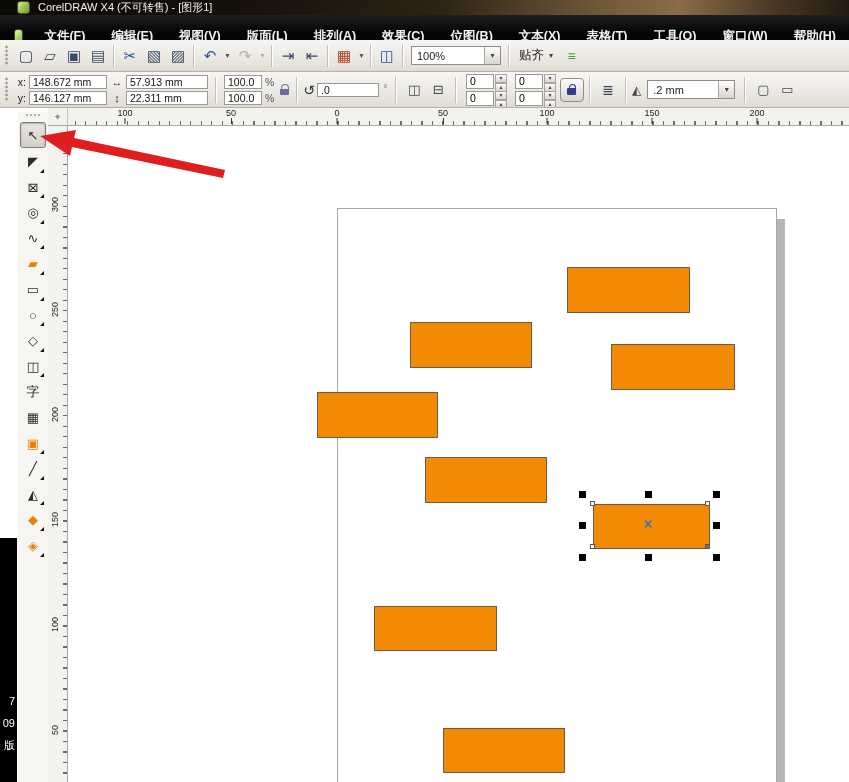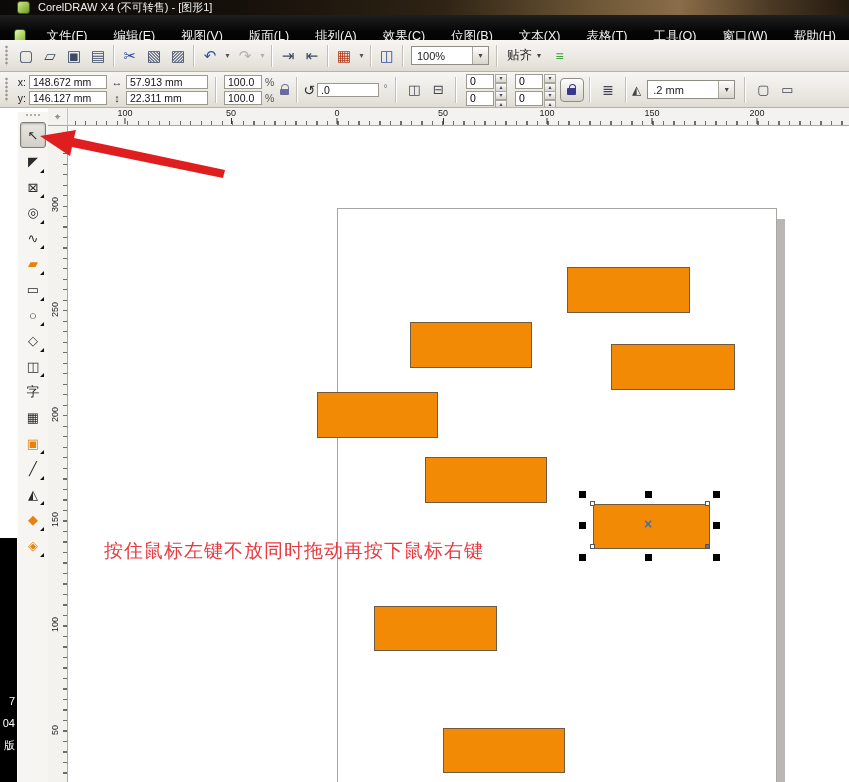--- a/index.html
+++ b/index.html
@@ -14,7 +14,7 @@
   #titlebar .ttl{position:absolute;left:38px;top:0;white-space:nowrap;}
   
   #menubar{position:absolute;left:0;top:15px;width:849px;height:43px;background:linear-gradient(#1f1f1f,#050505 40%,#000);
-    display:flex;align-items:center;}
+    display:flex;align-items:center;font-weight:bold;}
   #menubar .docicon{width:15px;height:15px;margin:0 8px 0 14px;border-radius:3px;
     background:linear-gradient(135deg,#e7f7b0,#7fb327);border:1px solid #2f4d0c;box-sizing:border-box;}
   .mitem{color:#f2f2f2;font-size:12.5px;padding:0 13px;line-height:25px;white-space:nowrap;}

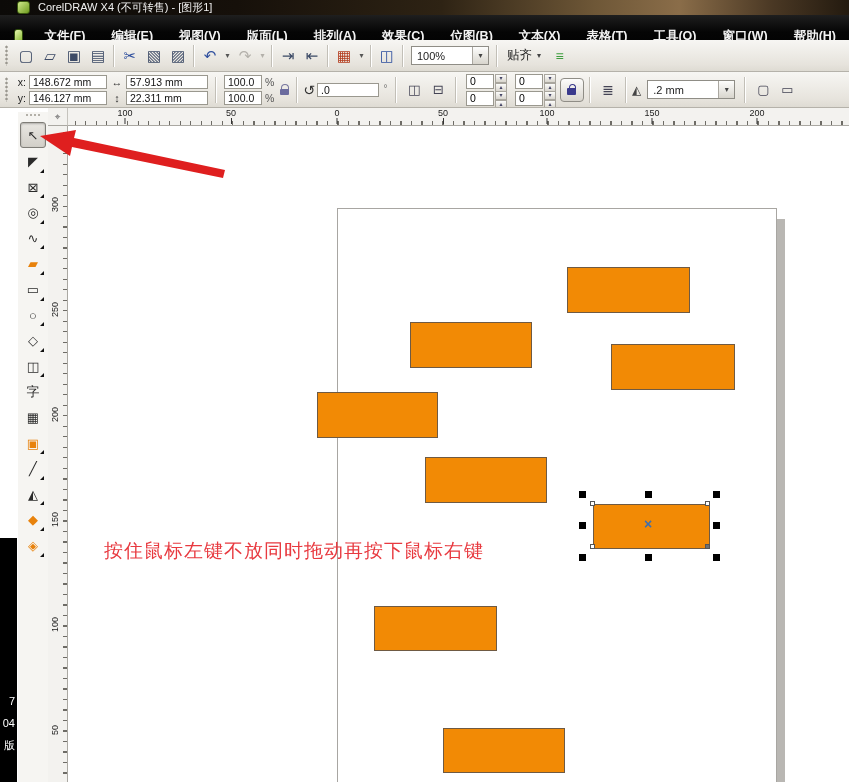--- a/index.html
+++ b/index.html
@@ -37,7 +37,7 @@
   .combo .cval{flex:1;padding-left:5px;white-space:nowrap;overflow:hidden;}
   .combo .cbtn{width:15px;height:100%;background:linear-gradient(#fdfdfc,#d8d5cd);border-left:1px solid #aaa7a0;
     display:flex;align-items:center;justify-content:center;font-size:8px;color:#444;}
-  #zoomcombo{width:78px;}
+  #zoomcombo{width:90px;}
   .snap{display:flex;align-items:center;font-size:12.5px;color:#222;margin:0 6px;}
   .snap .sdrop{font-size:8px;color:#444;margin-left:5px;}
   .ticon.green{color:#3f9e3f;font-size:14px;letter-spacing:-1px;}

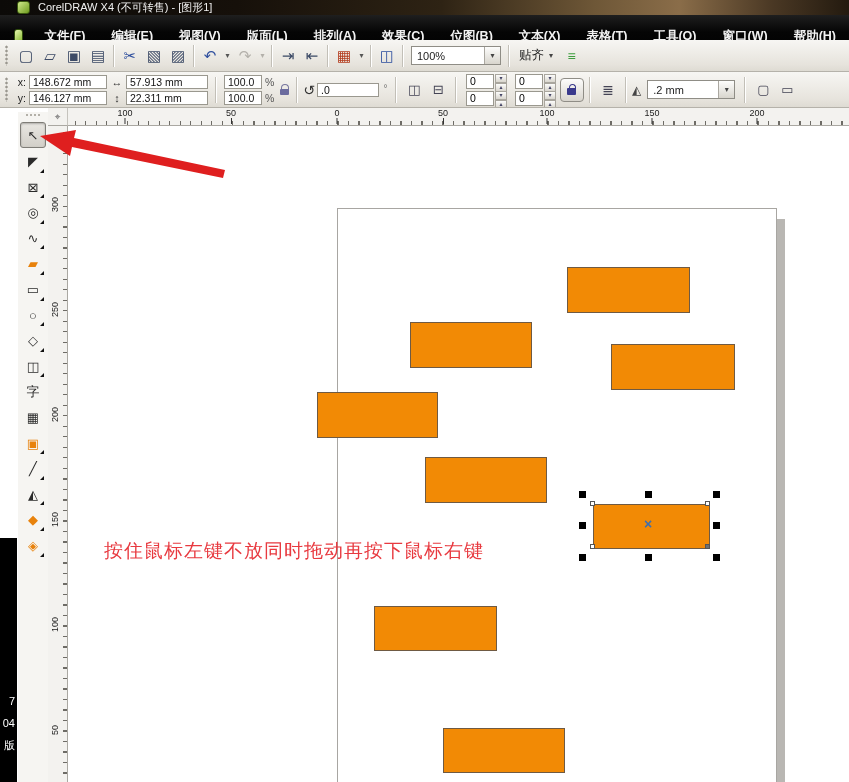--- a/index.html
+++ b/index.html
@@ -399,7 +399,6 @@
     
   <div class="node" style="left: 522px; top: 375px;"></div><div class="node" style="left: 637px; top: 375px;"></div><div class="node" style="left: 522px; top: 418px;"></div><div class="node filled" style="left: 637px; top: 418px;"></div></span>
   <span id="xmark" style="left:576px;top:391px;">×</span>
-  <div class="ann" style="left: 36px; top: 412px; color: rgb(232, 58, 64);">按住鼠标左键不放同时拖动再按下鼠标右键</div>
 </div>
 
 <svg id="arrowsvg">

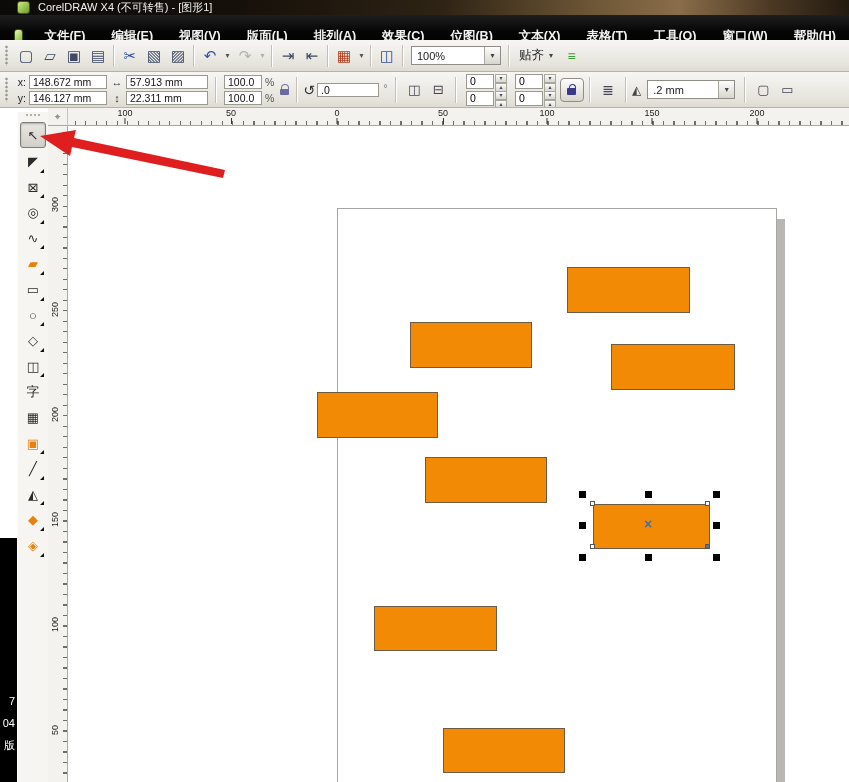--- a/index.html
+++ b/index.html
@@ -383,7 +383,7 @@
 <div id="watermark">
 
 <div class="wline">7</div>
-    <div class="wline">04</div>
+    <div class="wline">09</div>
     <div class="wline">版</div>
   </div>
 

